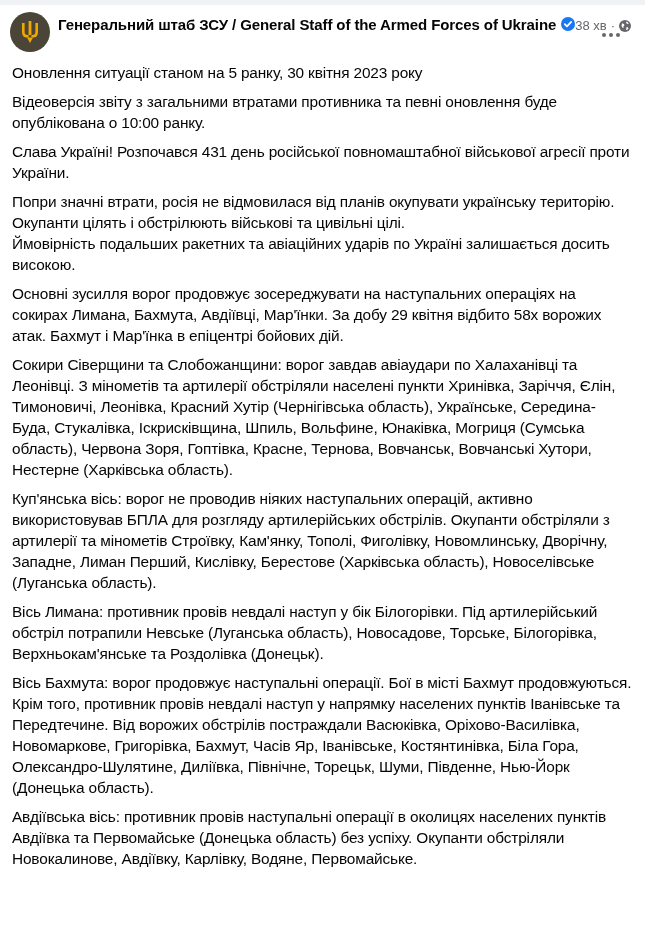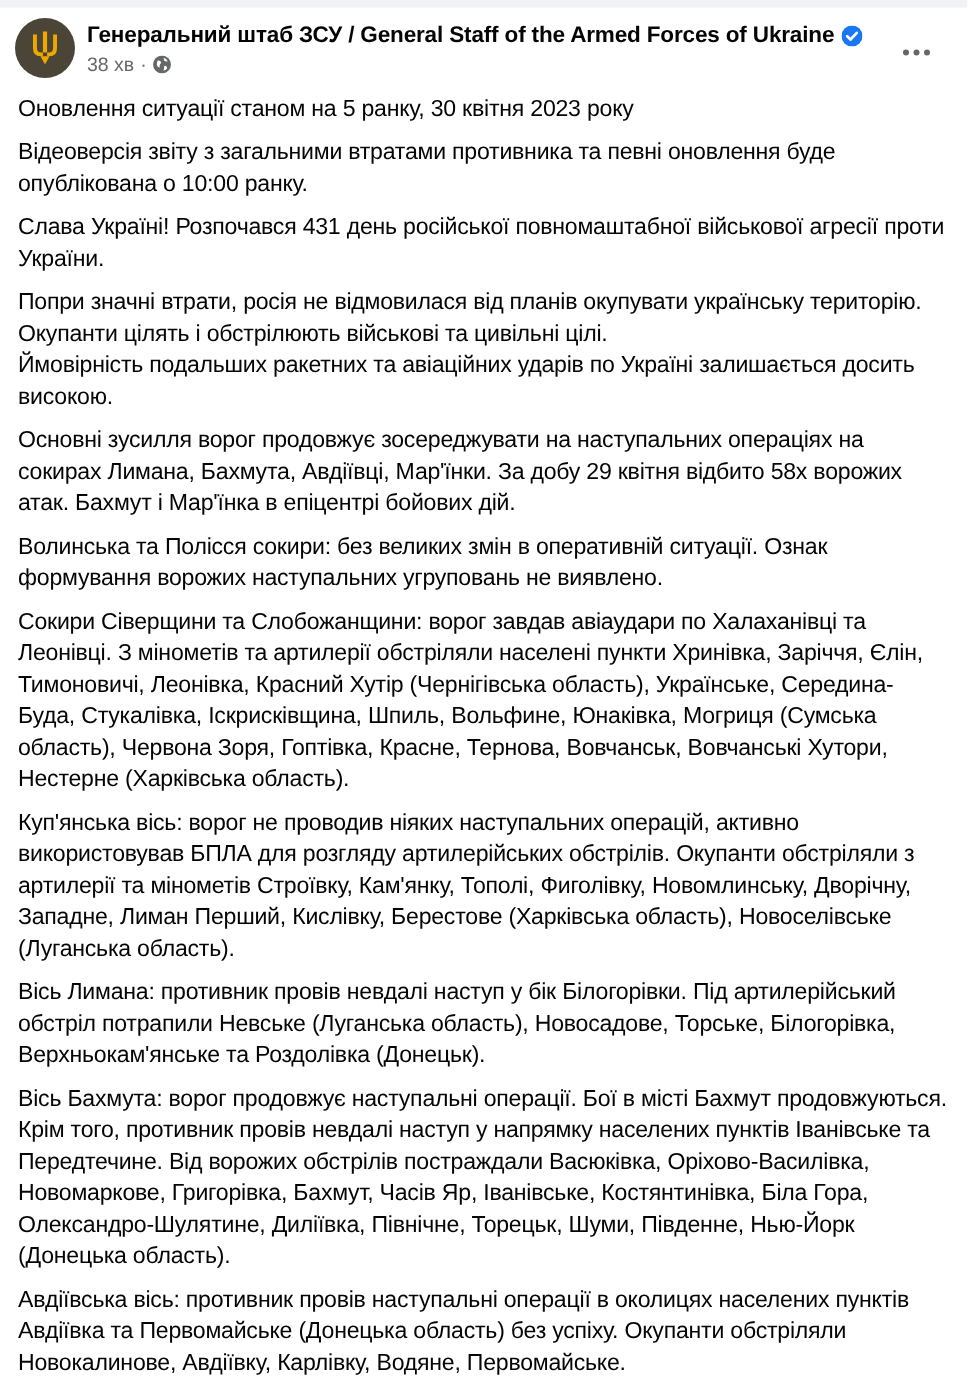--- a/index.html
+++ b/index.html
@@ -10,7 +10,7 @@
     .header { display: flex; align-items: flex-start; height: 57px; padding-top: 7px; position: relative; }
     .avatar { width: 40px; height: 40px; border-radius: 50%; background: #4a4536; display: flex; align-items: center; justify-content: center; margin-right: 8px; flex-shrink: 0; margin-left: -2px; }
     .avatar svg { width: 20px; height: 24px; }
-    .meta { display: flex; flex-direction: column; padding-top: 3px; justify-content: center; }
+    .meta { display: flex; flex-direction: row; padding-top: 3px; justify-content: center; }
     .name-row { display: flex; align-items: center; }
     .author { font-size: 15px; font-weight: 600; color: #050505; letter-spacing: -0.1px; }
     .verified { width: 14px; height: 14px; margin-left: 5px; display: inline-block; }

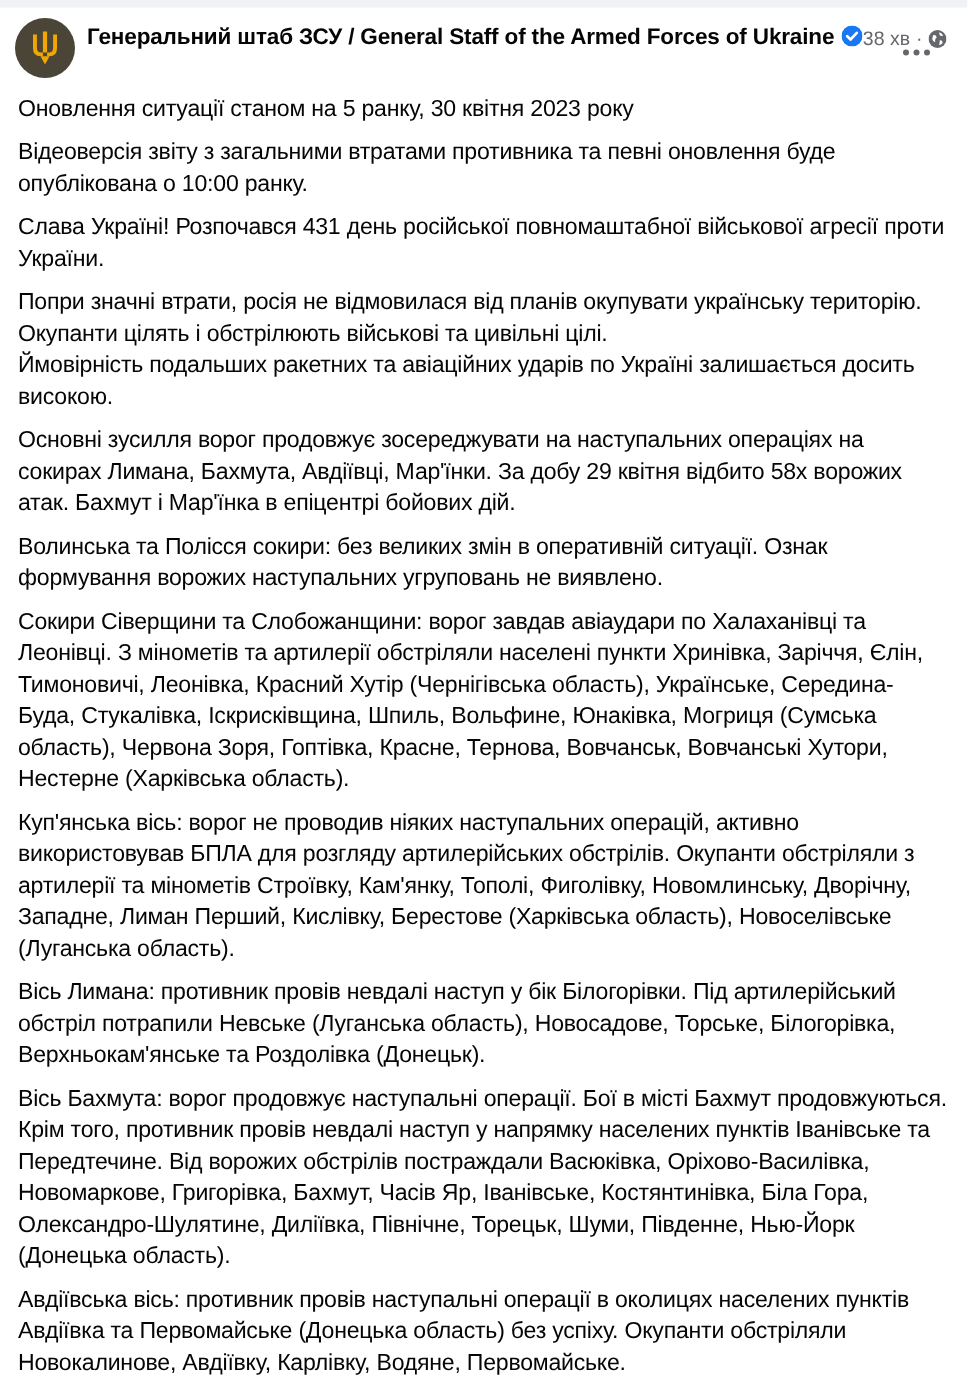--- a/index.html
+++ b/index.html
@@ -74,7 +74,6 @@
     <p class="tight">Окупанти цілять і обстрілюють військові та цивільні цілі.</p>
     <p>Ймовірність подальших ракетних та авіаційних ударів по Україні залишається досить високою.</p>
     <p>Основні зусилля ворог продовжує зосереджувати на наступальних операціях на сокирах Лимана, Бахмута, Авдіївці, Мар'їнки. За добу 29 квітня відбито 58х ворожих атак. Бахмут і Мар'їнка в епіцентрі бойових дій.</p>
-    <p>Волинська та Полісся сокири: без великих змін в оперативній ситуації. Ознак формування ворожих наступальних угруповань не виявлено.</p>
     <p>Сокири Сіверщини та Слобожанщини: ворог завдав авіаудари по Халаханівці та Леонівці. З мінометів та артилерії обстріляли населені пункти Хринівка, Заріччя, Єлін, Тимоновичі, Леонівка, Красний Хутір (Чернігівська область), Українське, Середина-Буда, Стукалівка, Іскрисківщина, Шпиль, Вольфине, Юнаківка, Могриця (Сумська область), Червона Зоря, Гоптівка, Красне, Тернова, Вовчанськ, Вовчанські Хутори, Нестерне (Харківська область).</p>
     <p>Куп'янська вісь: ворог не проводив ніяких наступальних операцій, активно використовував БПЛА для розгляду артилерійських обстрілів. Окупанти обстріляли з артилерії та мінометів Строївку, Кам'янку, Тополі, Фиголівку, Новомлинську, Дворічну, Западне, Лиман Перший, Кислівку, Берестове (Харківська область), Новоселівське (Луганська область).</p>
     <p>Вісь Лимана: противник провів невдалі наступ у бік Білогорівки. Під артилерійський обстріл потрапили Невське (Луганська область), Новосадове, Торське, Білогорівка, Верхньокам'янське та Роздолівка (Донецьк).</p>

